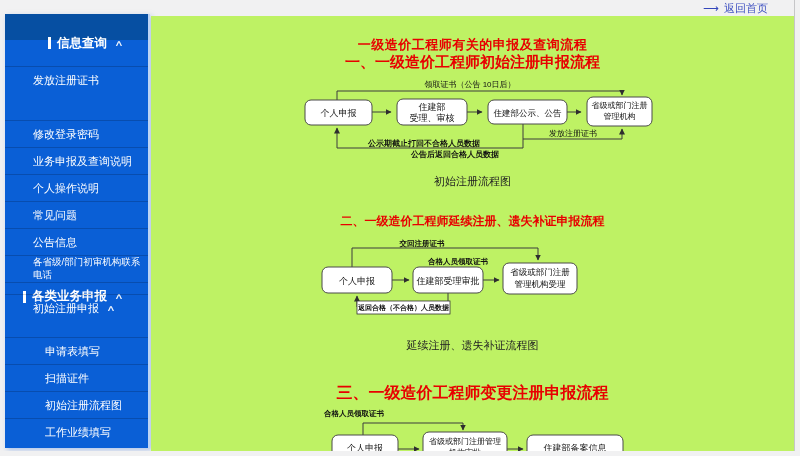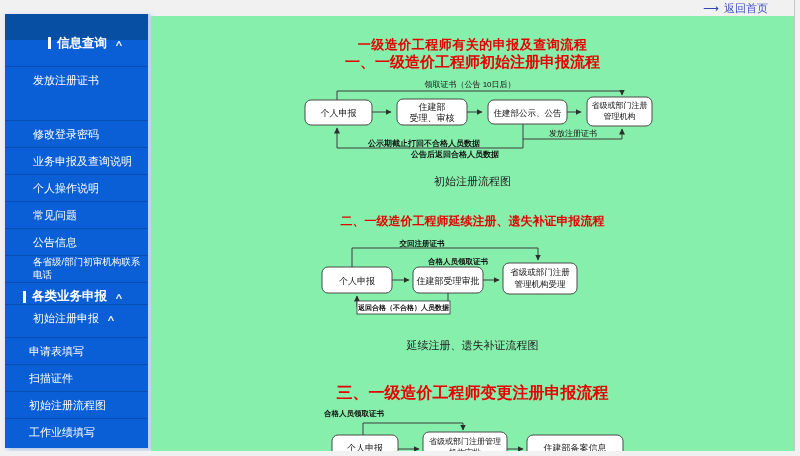--- a/index.html
+++ b/index.html
@@ -44,7 +44,7 @@
     background:#a6c1ea; border-radius:1px; }
 
   
-  .content { position:absolute; left:151px; top:16px; width:643px; height:435px; background:#86efac; }
+  .content { position:absolute; left:151px; top:16px; width:643px; height:435px; background:#bef264; }
   .ctitle { position:absolute; left:0; width:100%; text-align:center; color:#e80000; font-weight:bold; }
   .t-main { top:20px; font-size:13px; letter-spacing:.5px; }
   .t-sec1 { top:37px; font-size:15px; }

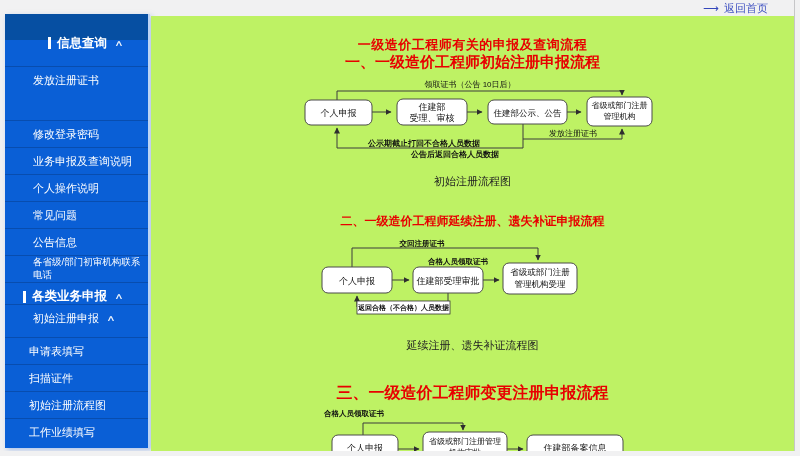--- a/index.html
+++ b/index.html
@@ -119,7 +119,7 @@
       <span>各类业务申报</span>
       <span class="caret">∧</span>
     </div>
-    <div class="sb-row sb-sub sep" style="top:290px;height:27px;text-align:center;">
+    <div class="sb-row sb-sub sep" style="top:280px;height:27px;text-align:center;">
       <span>初始注册申报</span>
       <span class="caret">∧</span>
     </div>

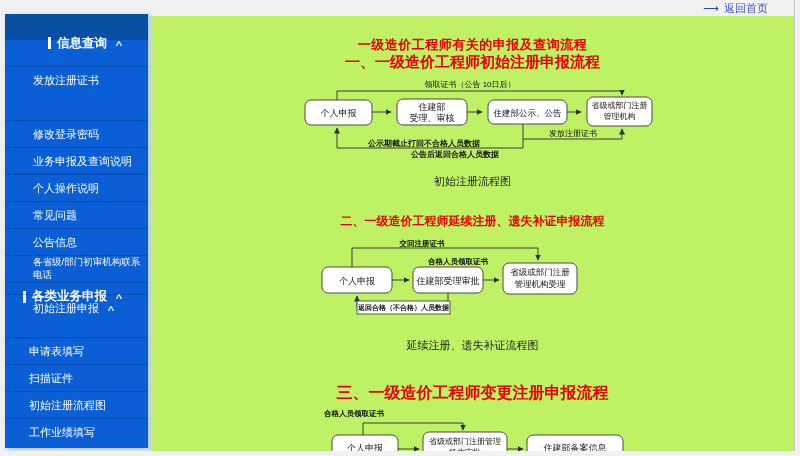--- a/index.html
+++ b/index.html
@@ -35,7 +35,7 @@
   .sb-item { font-size:11px; padding-left:28px; }
   .sb-item.small { font-size:9.5px; }
   .sb-sub { font-size:11px; padding-left:28px; }
-  .sb-item2 { font-size:11px; padding-left:24px; }
+  .sb-item2 { font-size:11px; padding-left:40px; }
   .caret { font-size:8px; margin-left:9px; transform:scaleX(1.6); opacity:.95; font-weight:normal; }
 
   

